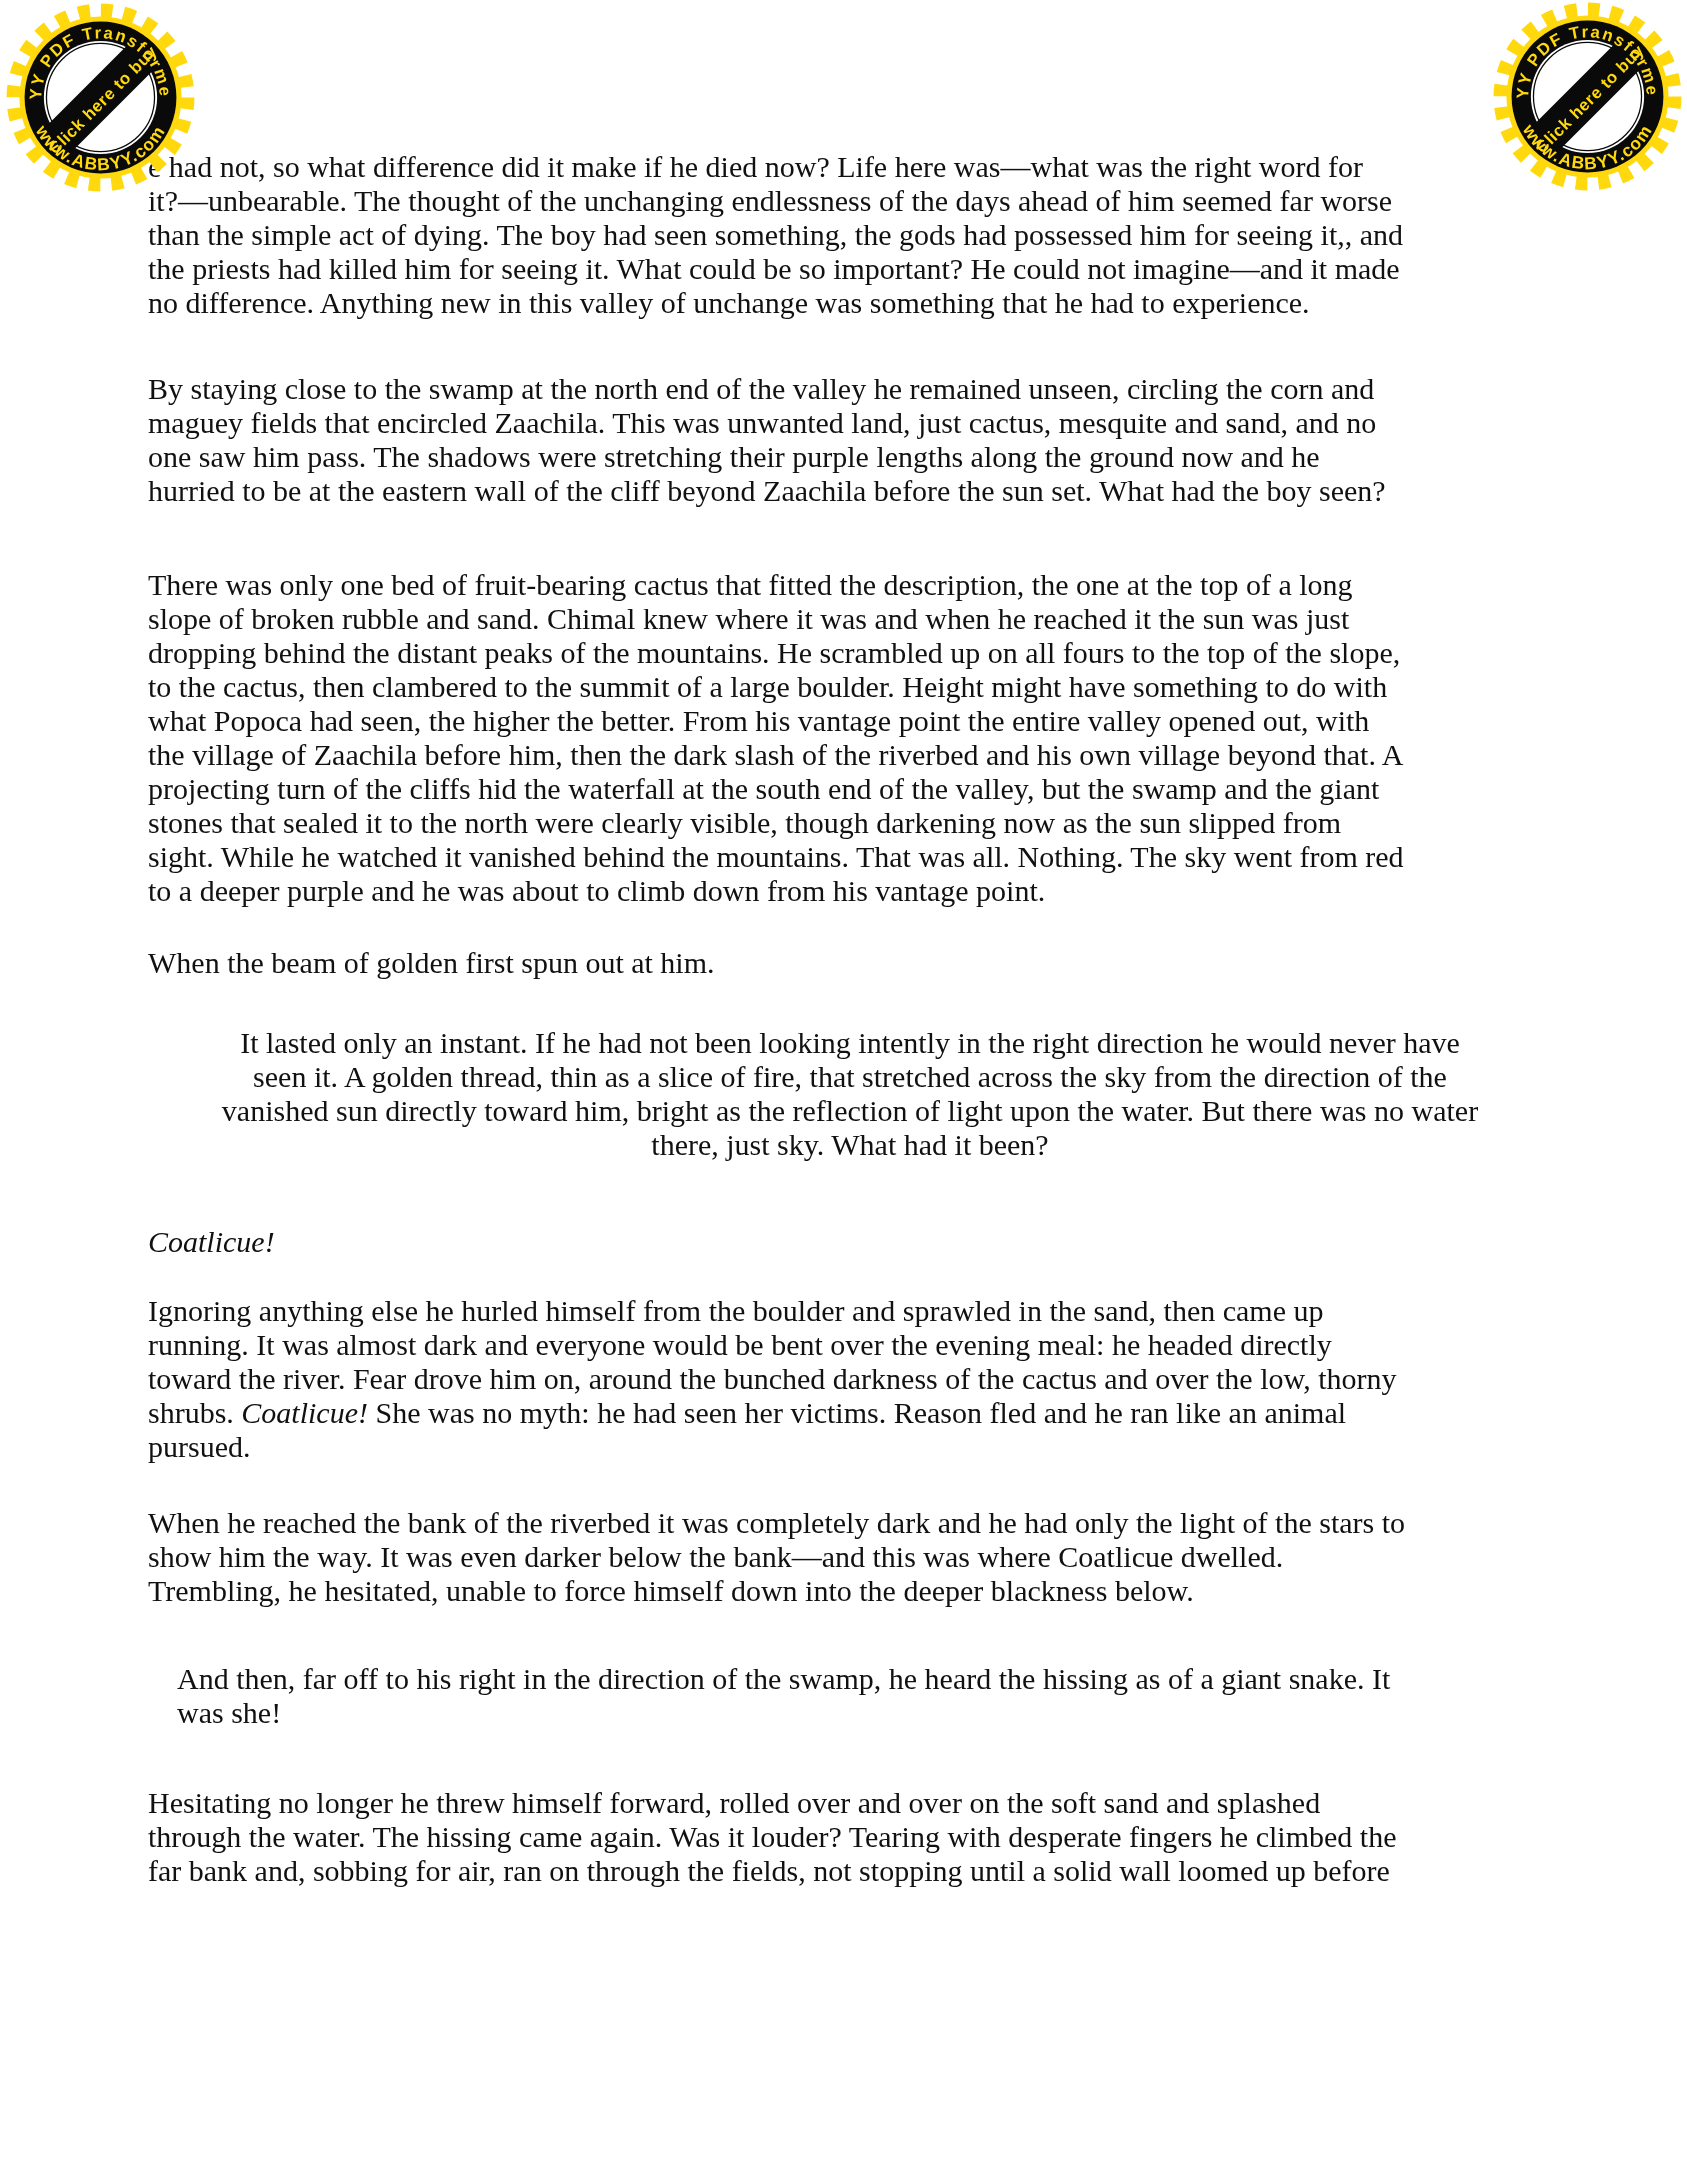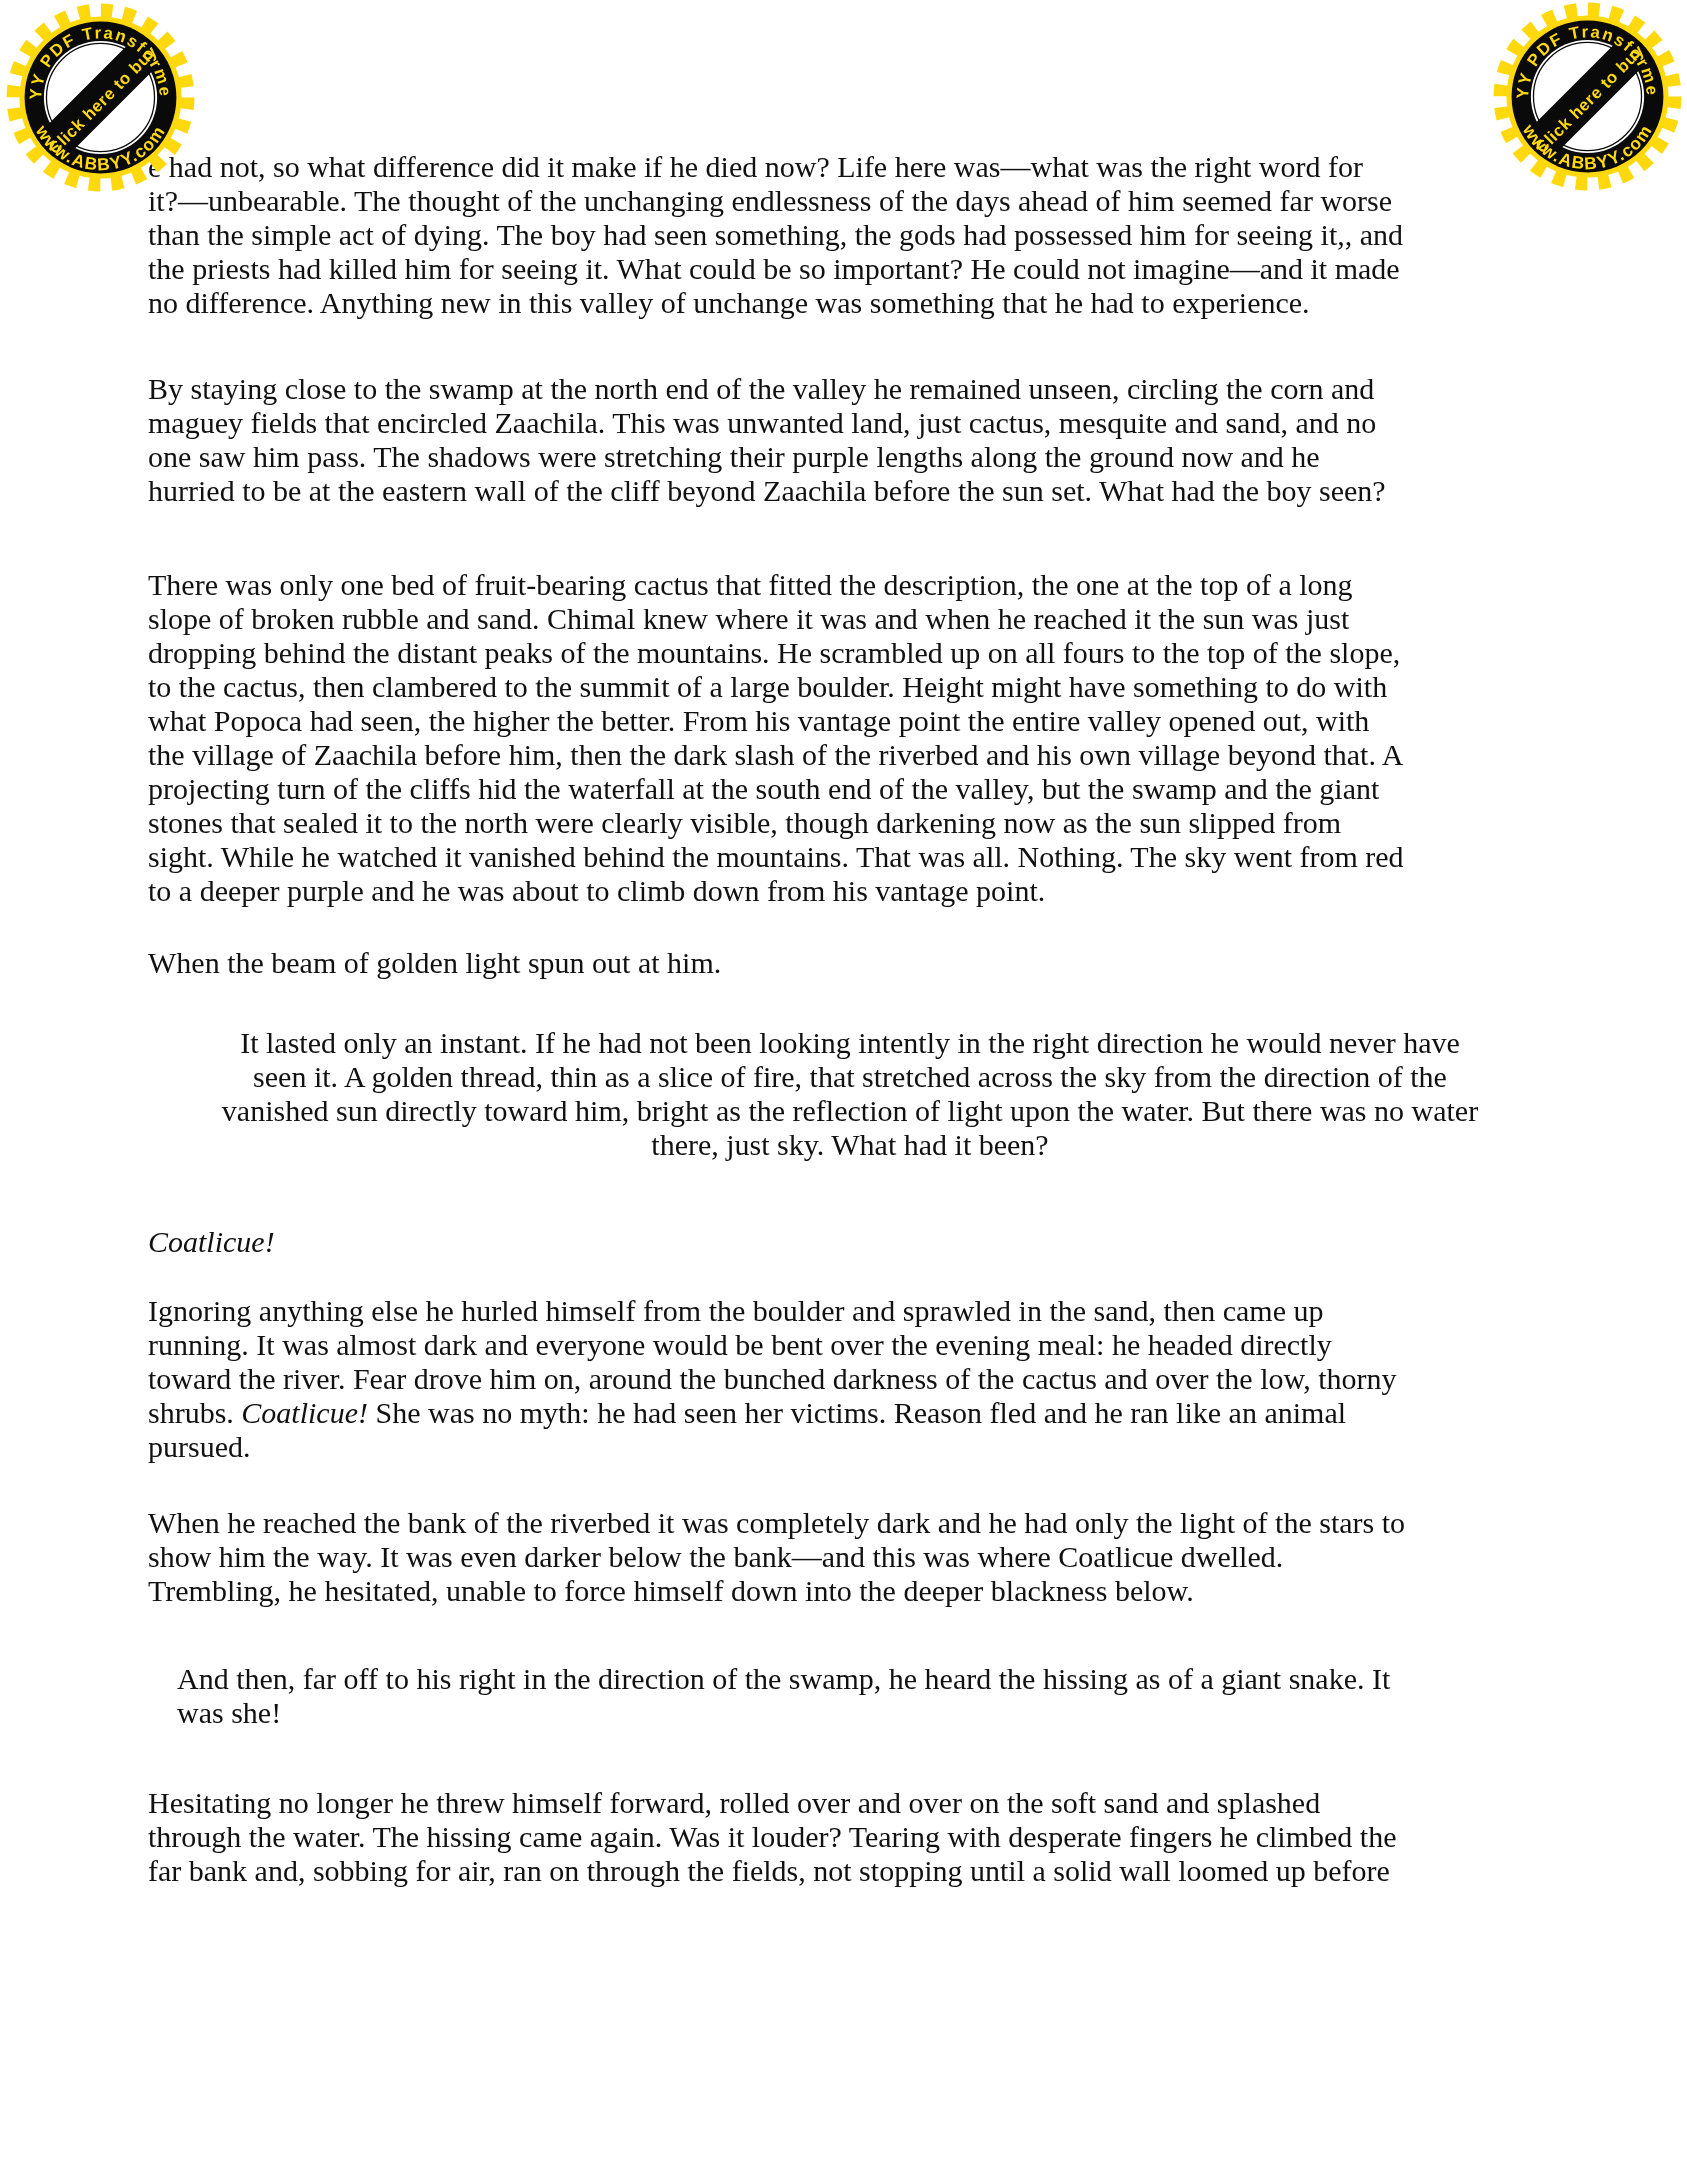--- a/index.html
+++ b/index.html
@@ -78,7 +78,7 @@
 stones that sealed it to the north were clearly visible, though darkening now as the sun slipped from
 sight. While he watched it vanished behind the mountains. That was all. Nothing. The sky went from red
 to a deeper purple and he was about to climb down from his vantage point.</span></p>
-      <p class="para"><span class="">When the beam of golden light spun out at him.</span></p>
+      <p class="para"><span class="">When the beam of golden first spun out at him.</span></p>
       <p class="para"><span class="">It lasted only an instant. If he had not been looking intently in the right direction he would never have
 seen it. A golden thread, thin as a slice of fire, that stretched across the sky from the direction of the
 vanished sun directly toward him, bright as the reflection of light upon the water. But there was no water

